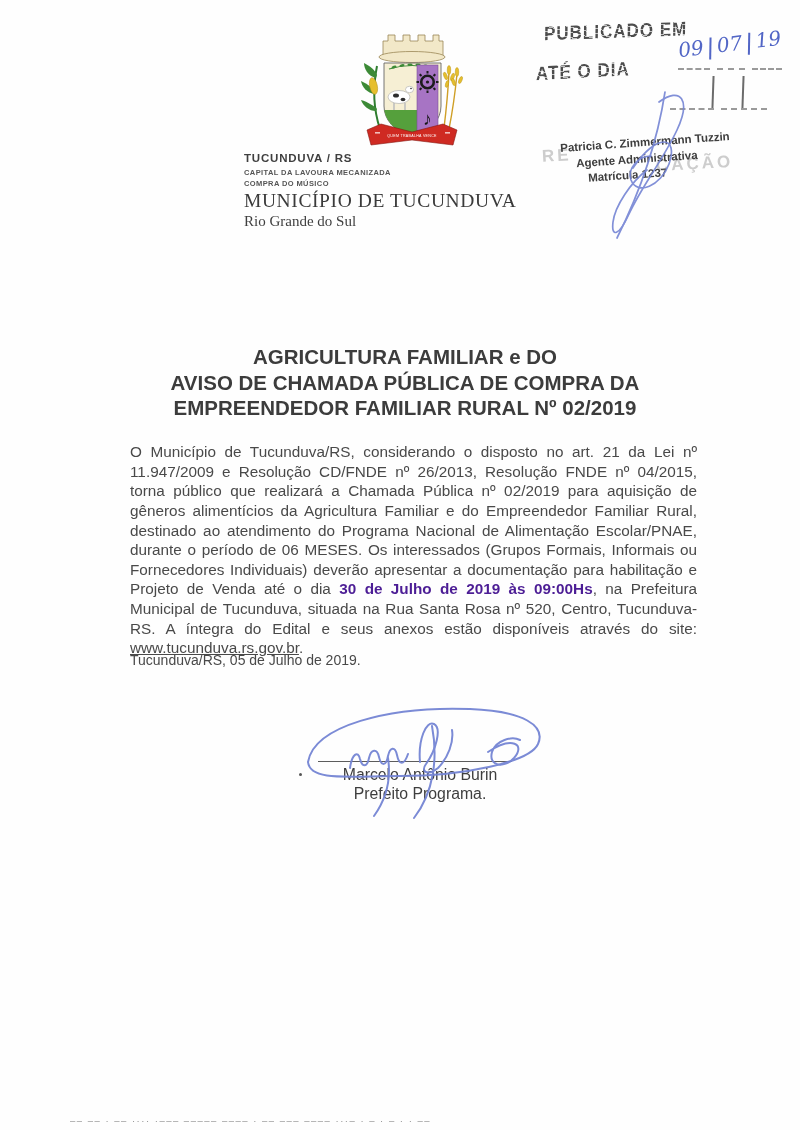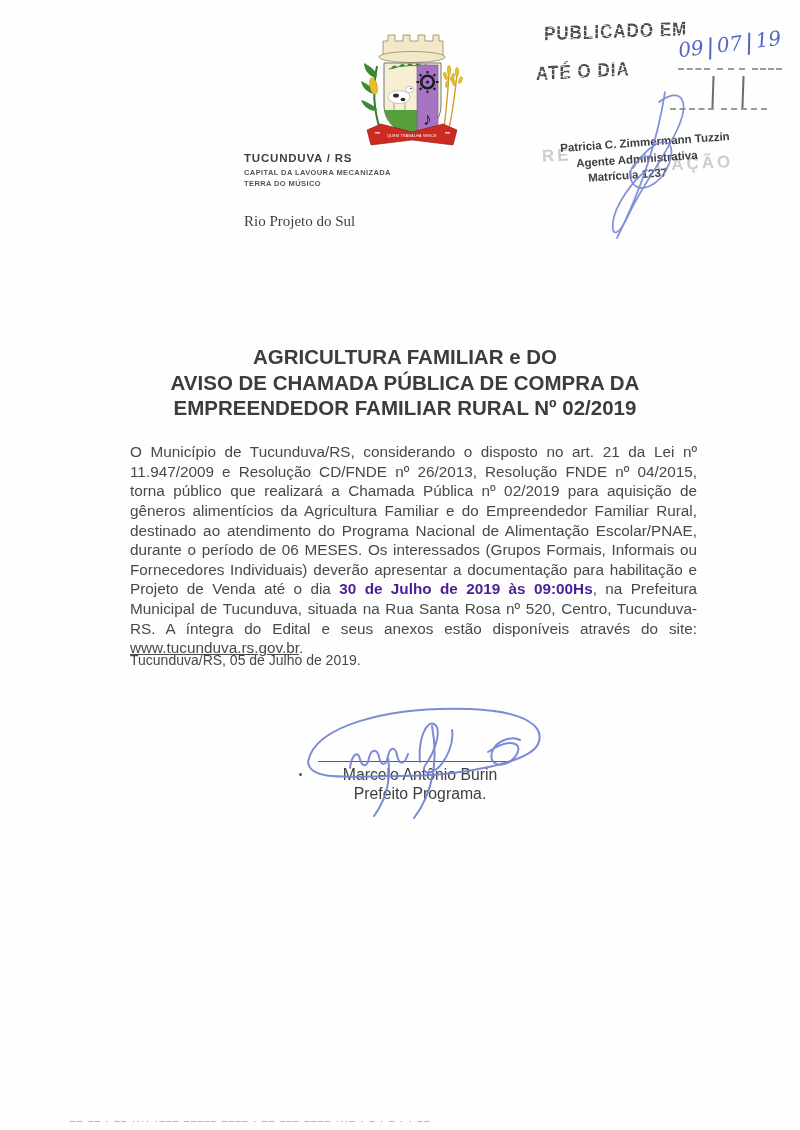--- a/index.html
+++ b/index.html
@@ -145,7 +145,7 @@
 
   <div class="hdr-line l1">TUCUNDUVA / RS</div>
   <div class="hdr-line l2">CAPITAL DA LAVOURA MECANIZADA</div>
-  <div class="hdr-line l3">TERRA DO MÚSICO</div>
+  <div class="hdr-line l3">COMPRA DO MÚSICO</div>
   <div class="hdr-line l5">Rio Projeto do Sul</div>
 
   <div class="stamp">

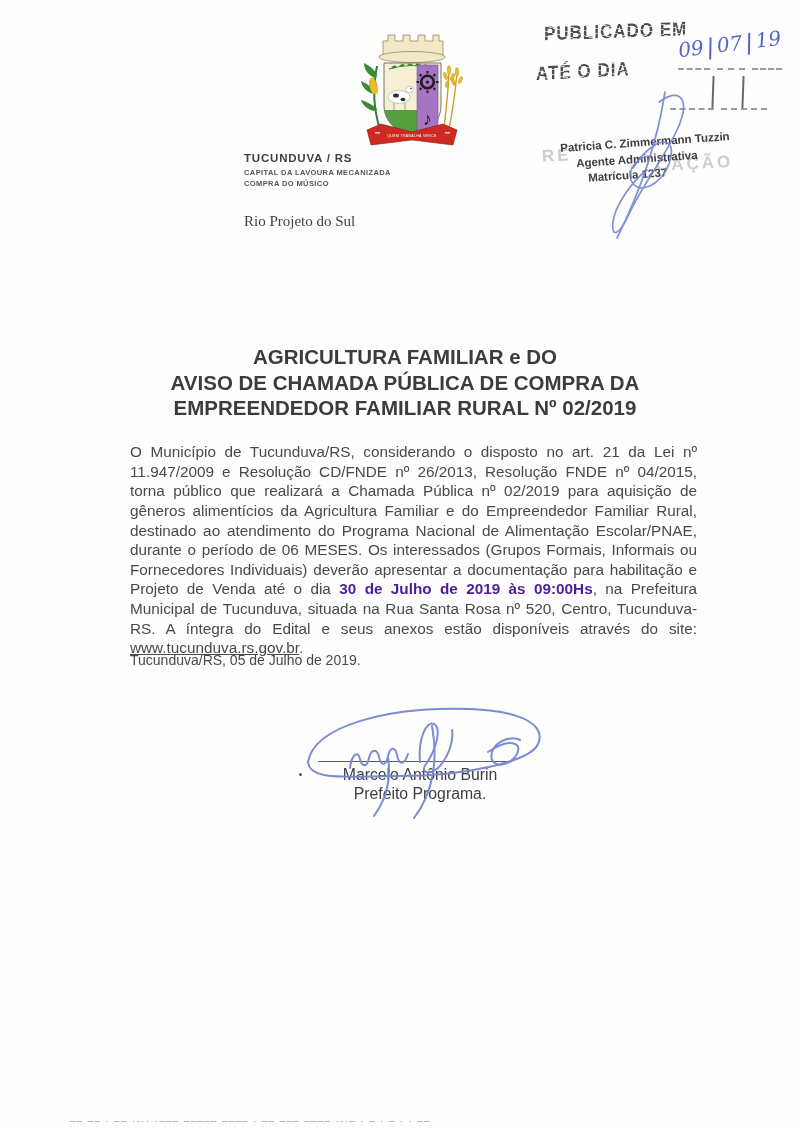--- a/index.html
+++ b/index.html
@@ -146,6 +146,7 @@
   <div class="hdr-line l1">TUCUNDUVA / RS</div>
   <div class="hdr-line l2">CAPITAL DA LAVOURA MECANIZADA</div>
   <div class="hdr-line l3">COMPRA DO MÚSICO</div>
+  <div class="hdr-line l4">MUNICÍPIO DE TUCUNDUVA</div>
   <div class="hdr-line l5">Rio Projeto do Sul</div>
 
   <div class="stamp">

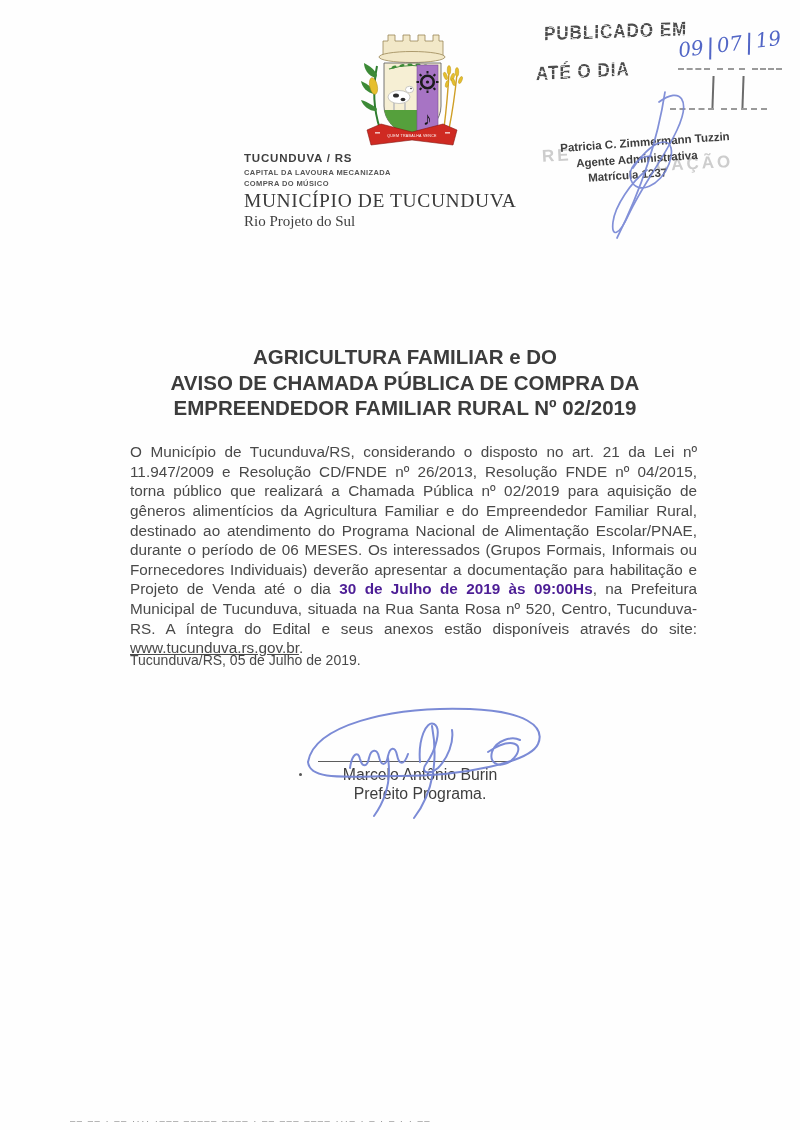--- a/index.html
+++ b/index.html
@@ -147,7 +147,7 @@
   <div class="hdr-line l2">CAPITAL DA LAVOURA MECANIZADA</div>
   <div class="hdr-line l3">COMPRA DO MÚSICO</div>
   <div class="hdr-line l4">MUNICÍPIO DE TUCUNDUVA</div>
-  <div class="hdr-line l5">Rio Projeto do Sul</div>
+  <div class="hdr-line l5">Rio Grande do Sul</div>
 
   <div class="stamp">
     <div class="grunge" style="left:16px;top:8px;">PUBLICADO EM</div>

